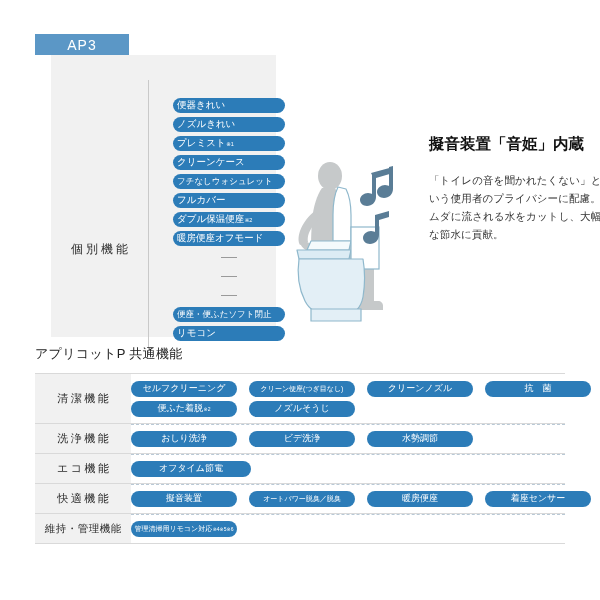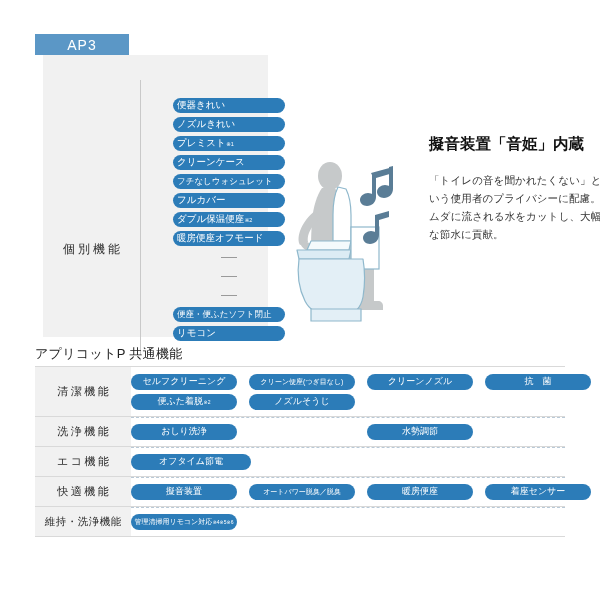--- a/index.html
+++ b/index.html
@@ -42,7 +42,7 @@
 
   #feature-panel {
     position: absolute;
-    left: 8px;
+    left: 16px;
     top: 21px;
     width: 225px;
     height: 282px;

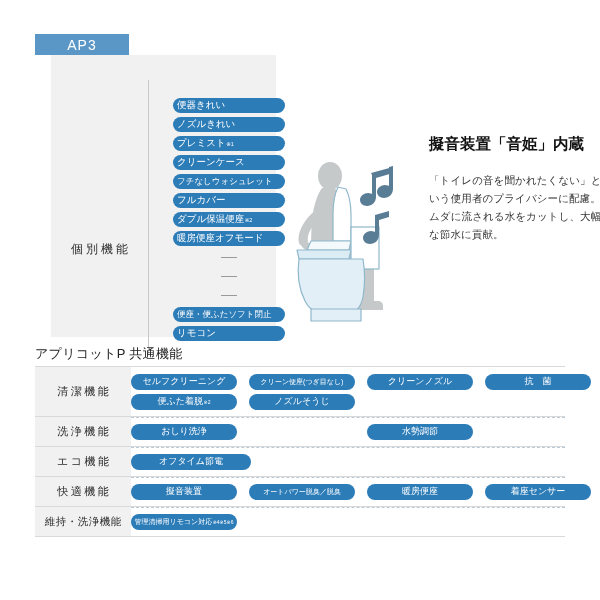--- a/index.html
+++ b/index.html
@@ -156,7 +156,7 @@
   #common-title {
     font-size: 13px;
     color: #222222;
-    margin-bottom: 3px;
+    margin-bottom: 10px;
     letter-spacing: 0.3px;
   }
 

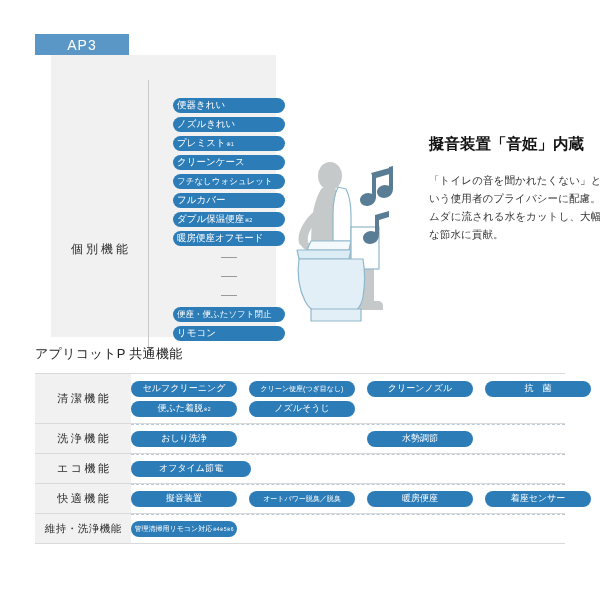--- a/index.html
+++ b/index.html
@@ -380,6 +380,9 @@
             <div class="tpill" style="left: 0px; width: 106px; text-align: center;">
               <span>おしり洗浄</span>
             </div>
+            <div class="tpill" style="left: 118px; width: 106px;">
+              <span>ビデ洗浄</span>
+            </div>
             <div class="tpill" style="left: 236px; width: 106px;">
               <span>水勢調節</span>
             </div>

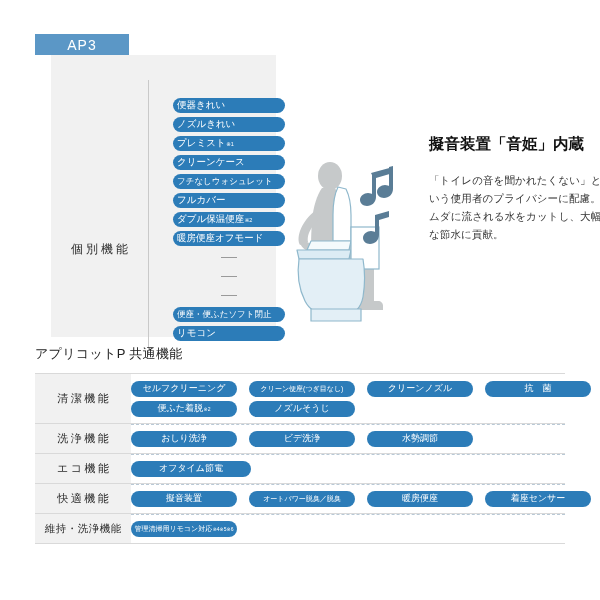--- a/index.html
+++ b/index.html
@@ -419,7 +419,7 @@
         </div>
       </div>
       <div class="table-row">
-        <div class="row-label compact">維持・洗浄機能</div>
+        <div class="row-label compact">維持・管理機能</div>
         <div class="row-cells">
           <div class="cell-line">
             <div class="tpill xsmall" style="left: 0px; width: 106px;">

